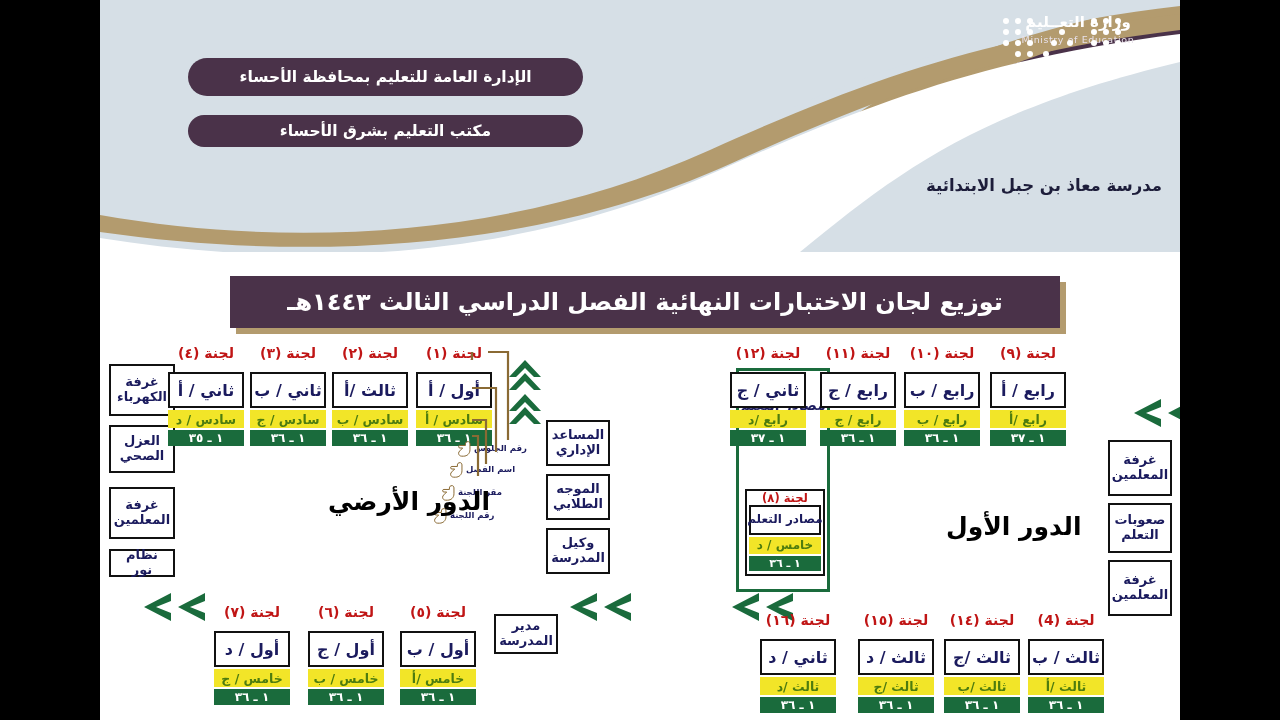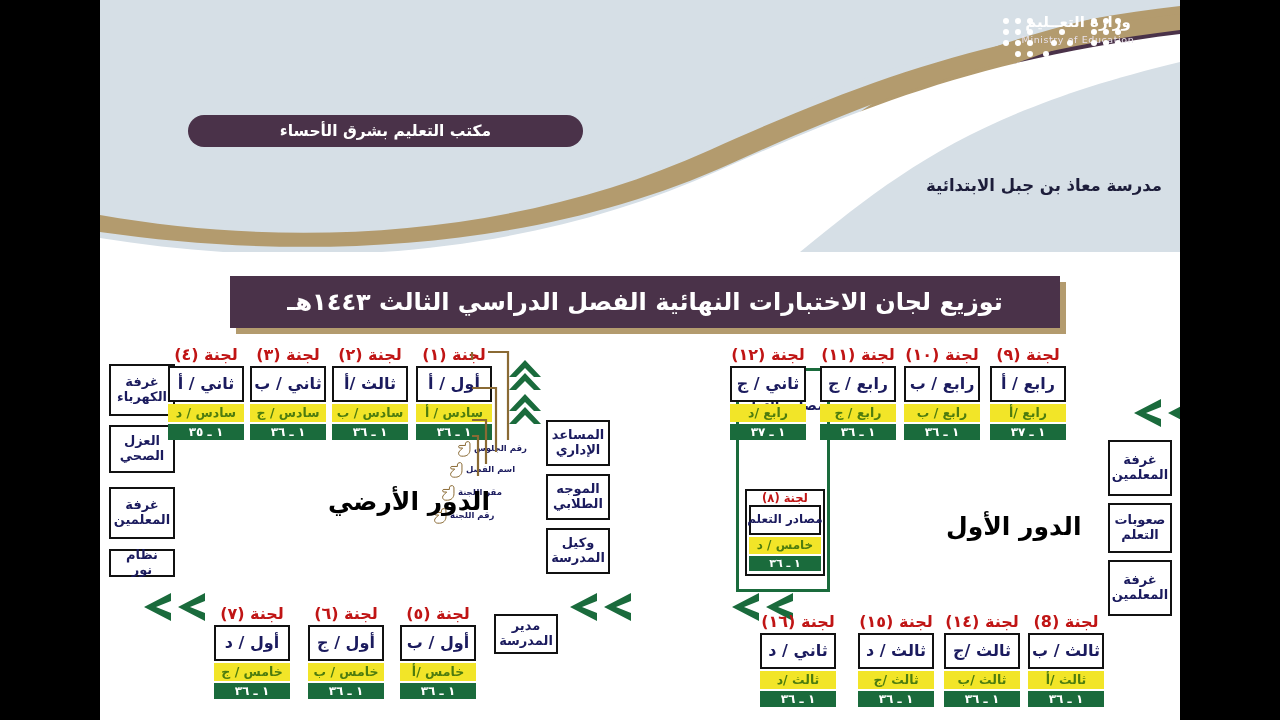--- a/index.html
+++ b/index.html
@@ -232,6 +232,7 @@
         <div class="moe-en">Ministry of Education</div>
       </div>
 
+      <div class="pill" id="pill-admin">الإدارة العامة للتعليم بمحافظة الأحساء</div>
       <div class="pill" id="pill-office">مكتب التعليم بشرق الأحساء</div>
       <div class="school-name">مدرسة معاذ بن جبل الابتدائية</div>
     </div>

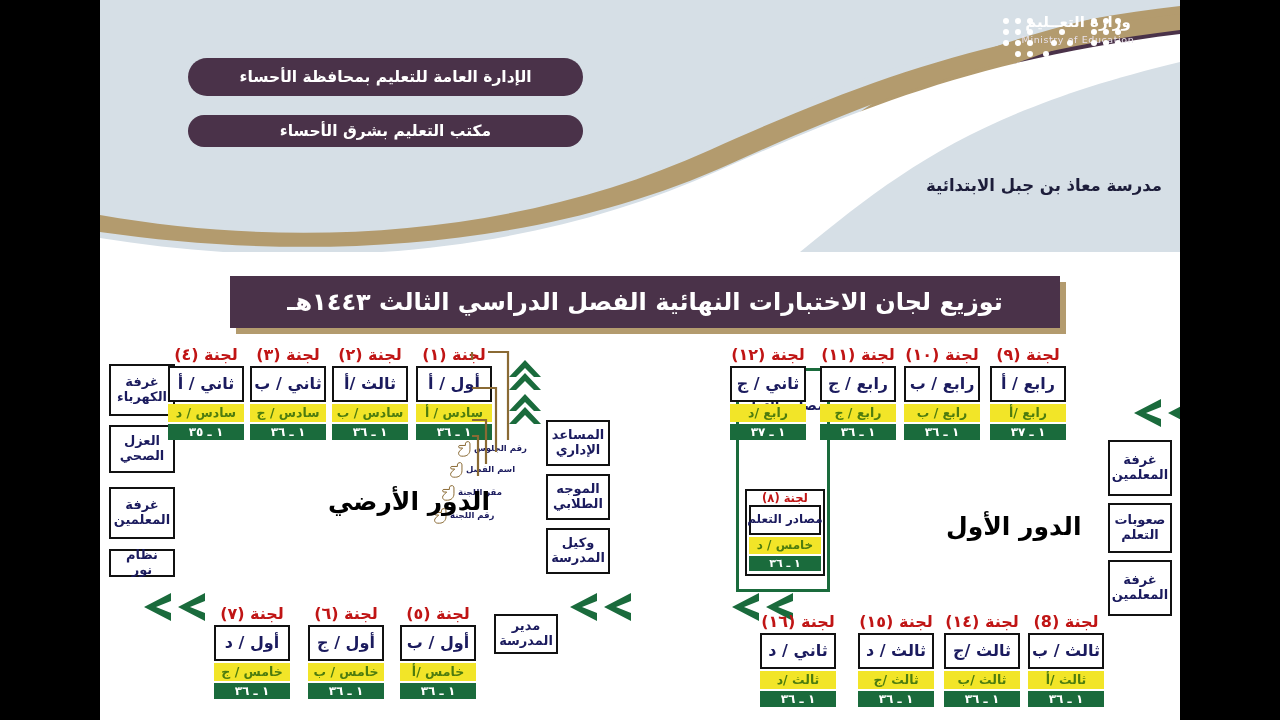--- a/index.html
+++ b/index.html
@@ -94,9 +94,9 @@
   
   .committee { position: absolute; width: 76px; }
   .cm-head {
-    color: #c01515; font-size: 16px; font-weight: 700;
+    color: #c01515; font-size: 14px; font-weight: 700;
     text-align: center; line-height: 1.1; white-space: nowrap;
-    margin-bottom: 2px;
+    margin-bottom: 11px;
   }
   .cm-room {
     border: 2.5px solid #111; background: #fff;

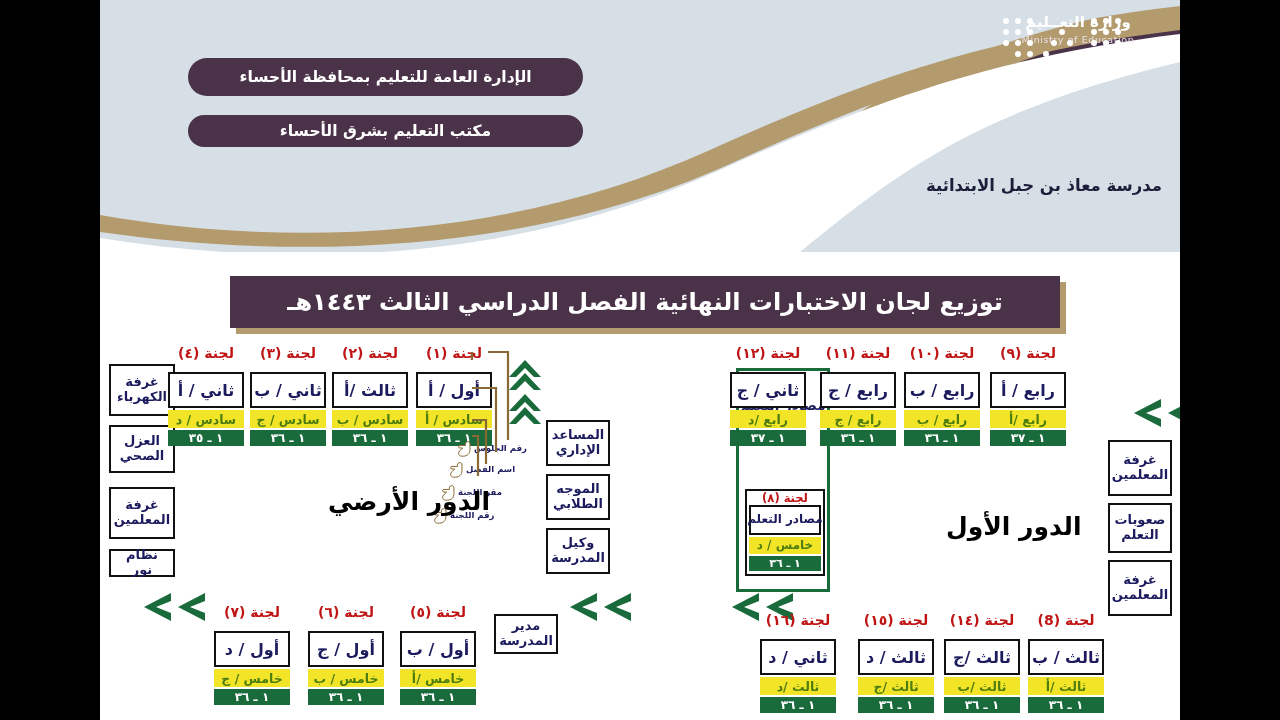--- a/index.html
+++ b/index.html
@@ -405,7 +405,7 @@
     <div class="room" style="left:1008px; top:560px; width:64px; height:56px;">غرفة المعلمين</div>
 
     <div class="committee" style="left:928px; top:613px;">
-      <div class="cm-head">لجنة (8)</div>
+      <div class="cm-head">لجنة (4)</div>
       <div class="cm-room">ثالث / ب</div>
       <div class="cm-class">ثالث /أ</div>
       <div class="cm-range">١ ـ ٣٦</div>

